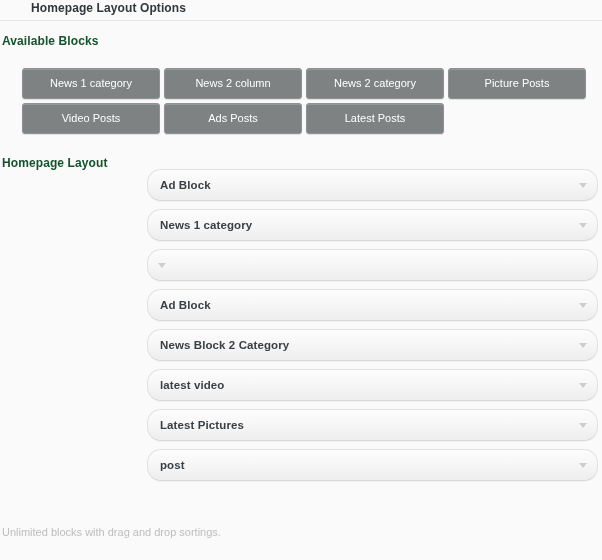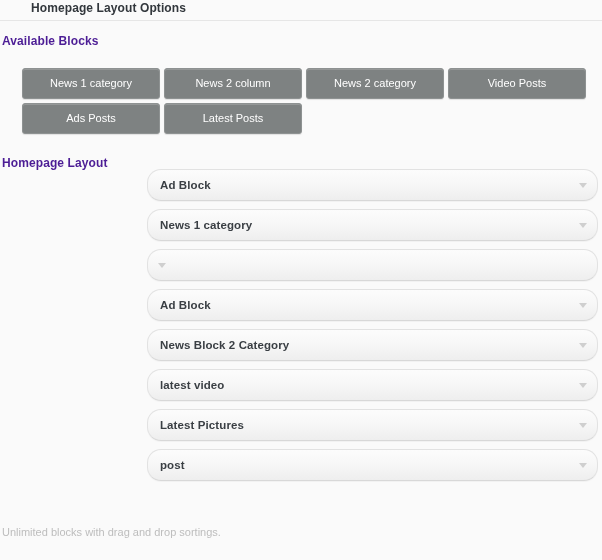--- a/index.html
+++ b/index.html
@@ -42,7 +42,7 @@
     position: absolute;
     font-size: 12px;
     font-weight: bold;
-    color: #4c1d95;
+    color: #14532d;
     letter-spacing: 0.1px;
     white-space: nowrap;
   }

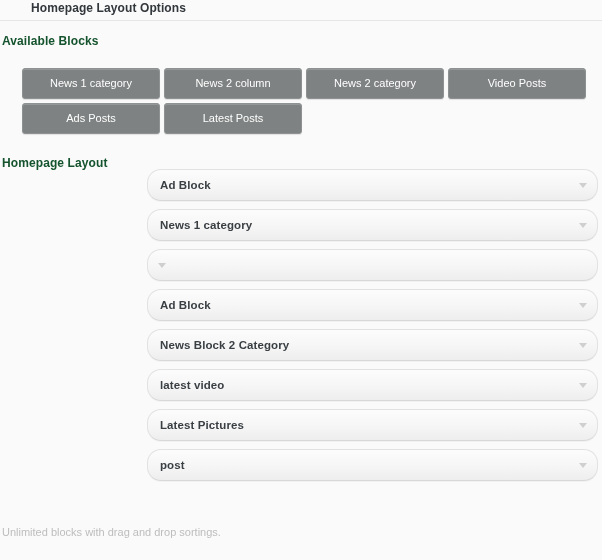--- a/index.html
+++ b/index.html
@@ -161,6 +161,9 @@
       <span>News 2 category</span>
     </div>
     <div class="block-btn">
+      <span>Picture Posts</span>
+    </div>
+    <div class="block-btn">
       <span>Video Posts</span>
     </div>
     <div class="block-btn">

